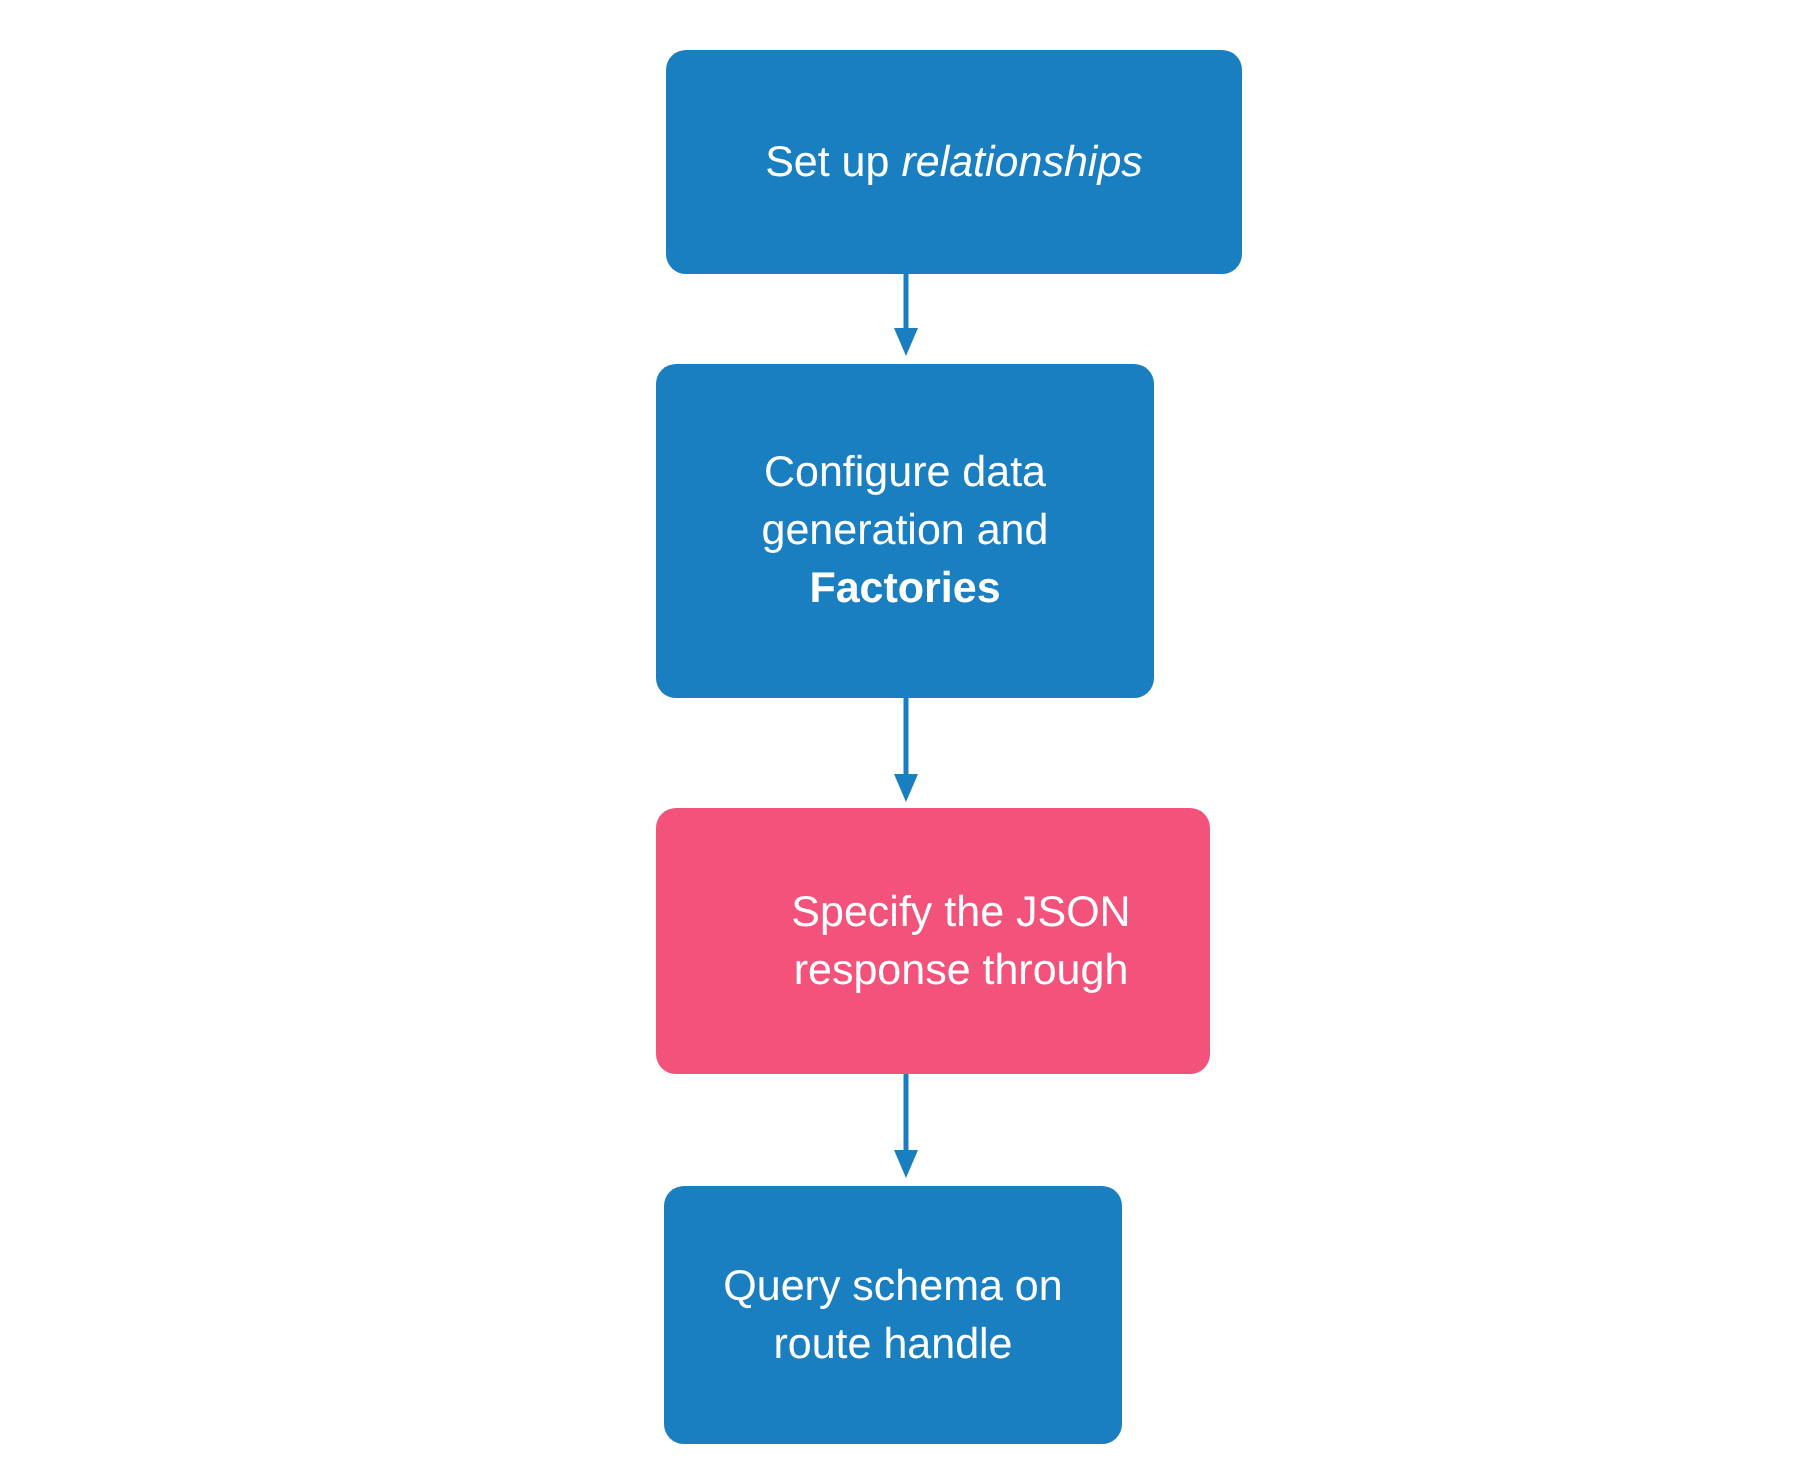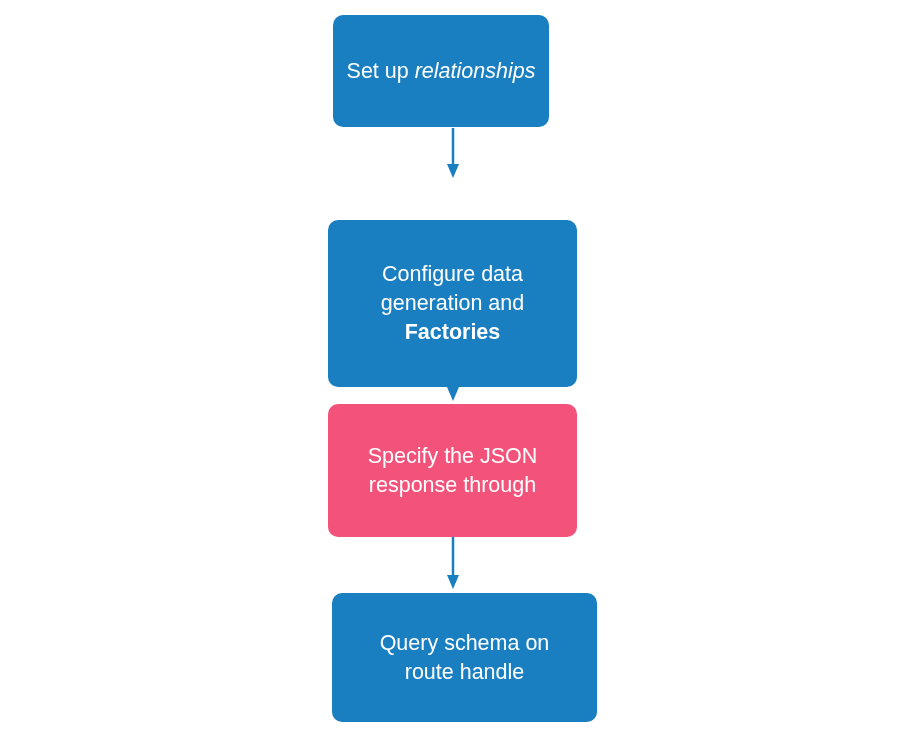--- a/index.html
+++ b/index.html
@@ -29,7 +29,7 @@
   }
   .node .em { font-style: italic; }
   .node .strong { font-weight: 700; }
-  .node-1 { left: 333px; top: 15px;  width: 216px; height: 112px; }
+  .node-1 { left: 333px; top: 25px;  width: 288px; height: 112px; }
   .node-2 { left: 328px; top: 182px; width: 249px; height: 167px; margin-top: 38px; }
   .node-3 { left: 328px; top: 404px; width: 249px; height: 133px; }
   .node-4 { left: 332px; top: 593px; width: 265px; height: 129px; }

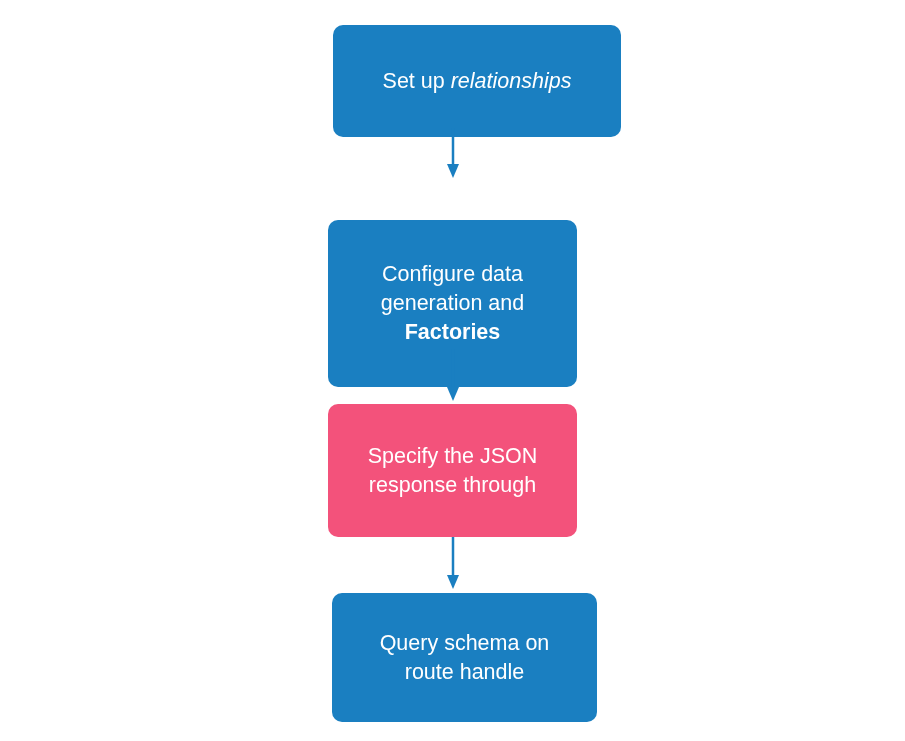--- a/index.html
+++ b/index.html
@@ -30,7 +30,7 @@
   .node .em { font-style: italic; }
   .node .strong { font-weight: 700; }
   .node-1 { left: 333px; top: 25px;  width: 288px; height: 112px; }
-  .node-2 { left: 328px; top: 182px; width: 249px; height: 167px; margin-top: 38px; }
+  .node-2 { left: 328px; top: 182px; width: 249px; height: 167px; }
   .node-3 { left: 328px; top: 404px; width: 249px; height: 133px; }
   .node-4 { left: 332px; top: 593px; width: 265px; height: 129px; }
   .arrow {

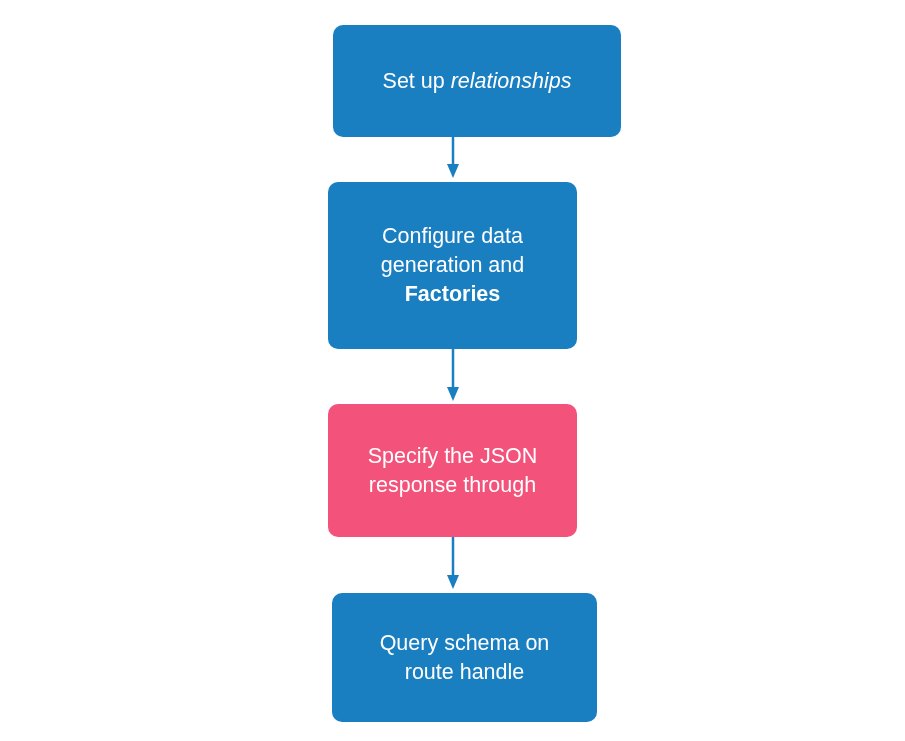--- a/index.html
+++ b/index.html
@@ -31,7 +31,7 @@
   .node .strong { font-weight: 700; }
   .node-1 { left: 333px; top: 25px;  width: 288px; height: 112px; }
   .node-2 { left: 328px; top: 182px; width: 249px; height: 167px; }
-  .node-3 { left: 328px; top: 404px; width: 249px; height: 133px; }
+  .node-3 { left: 328px; top: 404px; width: 249px; height: 133px; padding-left: 28px; }
   .node-4 { left: 332px; top: 593px; width: 265px; height: 129px; }
   .arrow {
     position: absolute;

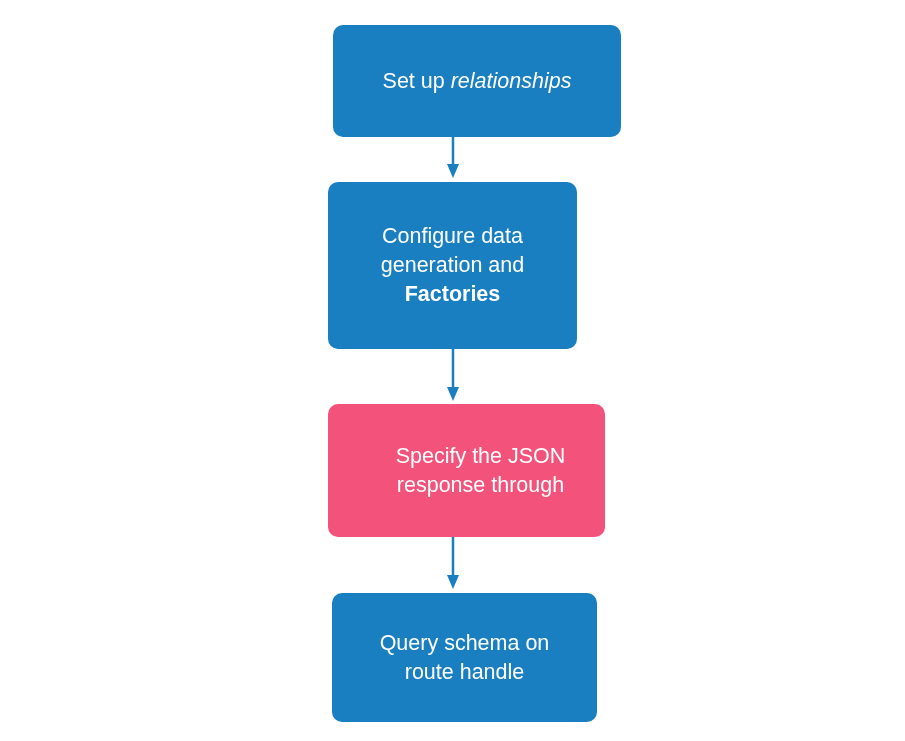--- a/index.html
+++ b/index.html
@@ -32,7 +32,7 @@
   .node-1 { left: 333px; top: 25px;  width: 288px; height: 112px; }
   .node-2 { left: 328px; top: 182px; width: 249px; height: 167px; }
   .node-3 { left: 328px; top: 404px; width: 249px; height: 133px; padding-left: 28px; }
-  .node-4 { left: 332px; top: 593px; width: 265px; height: 129px; }
+  .node-4 { left: 332px; top: 593px; width: 229px; height: 129px; }
   .arrow {
     position: absolute;
     left: 443px;

